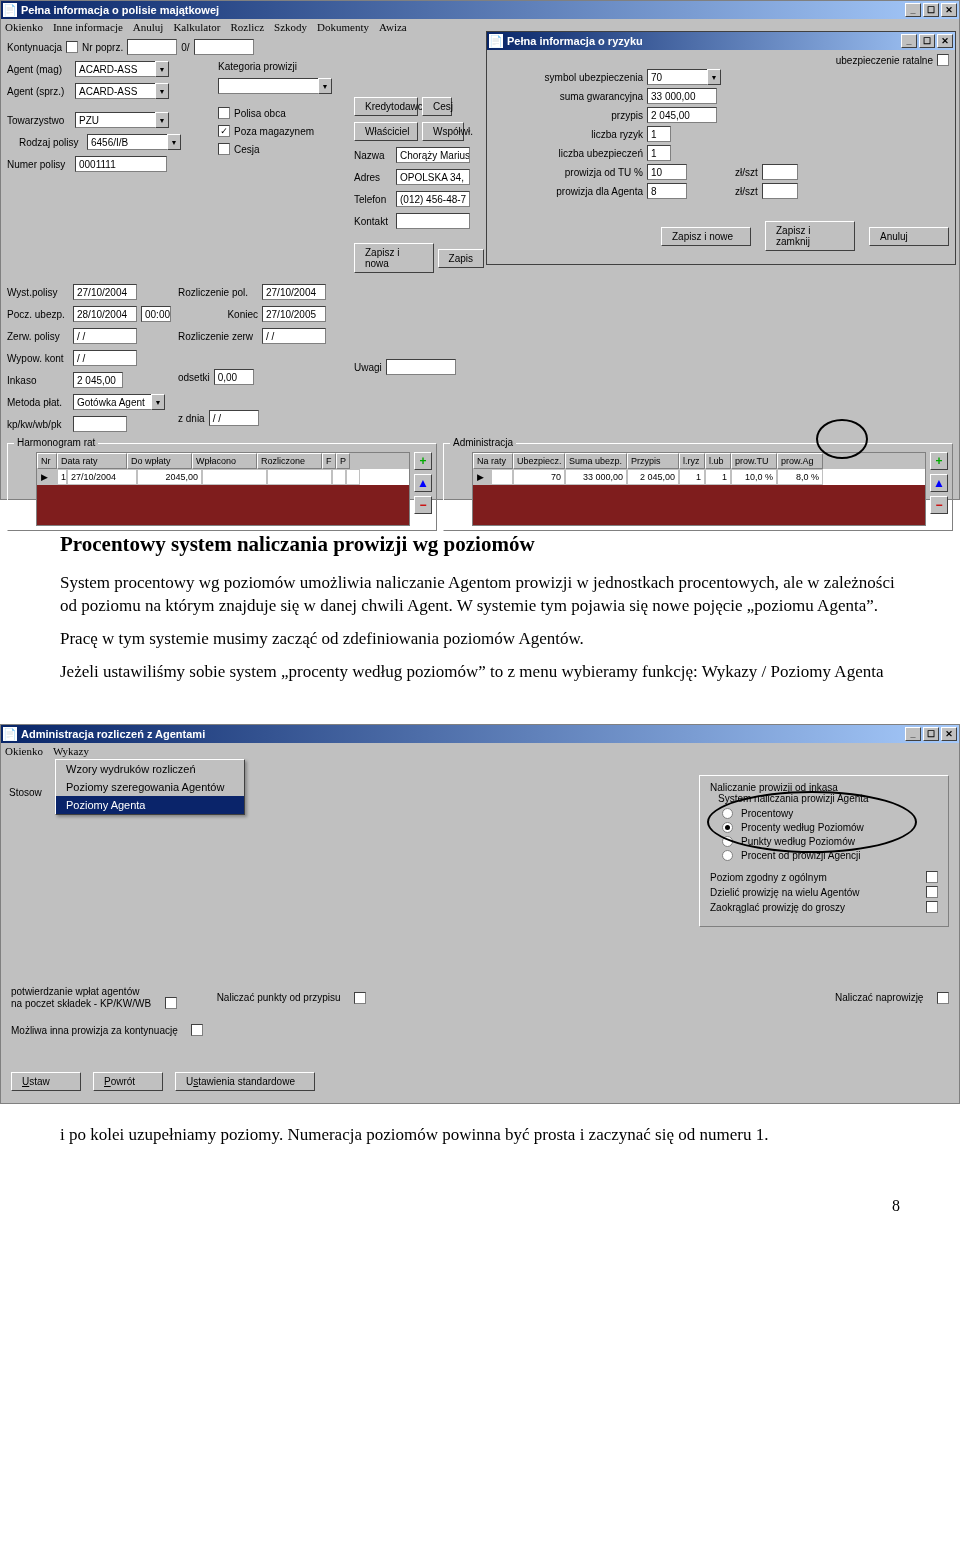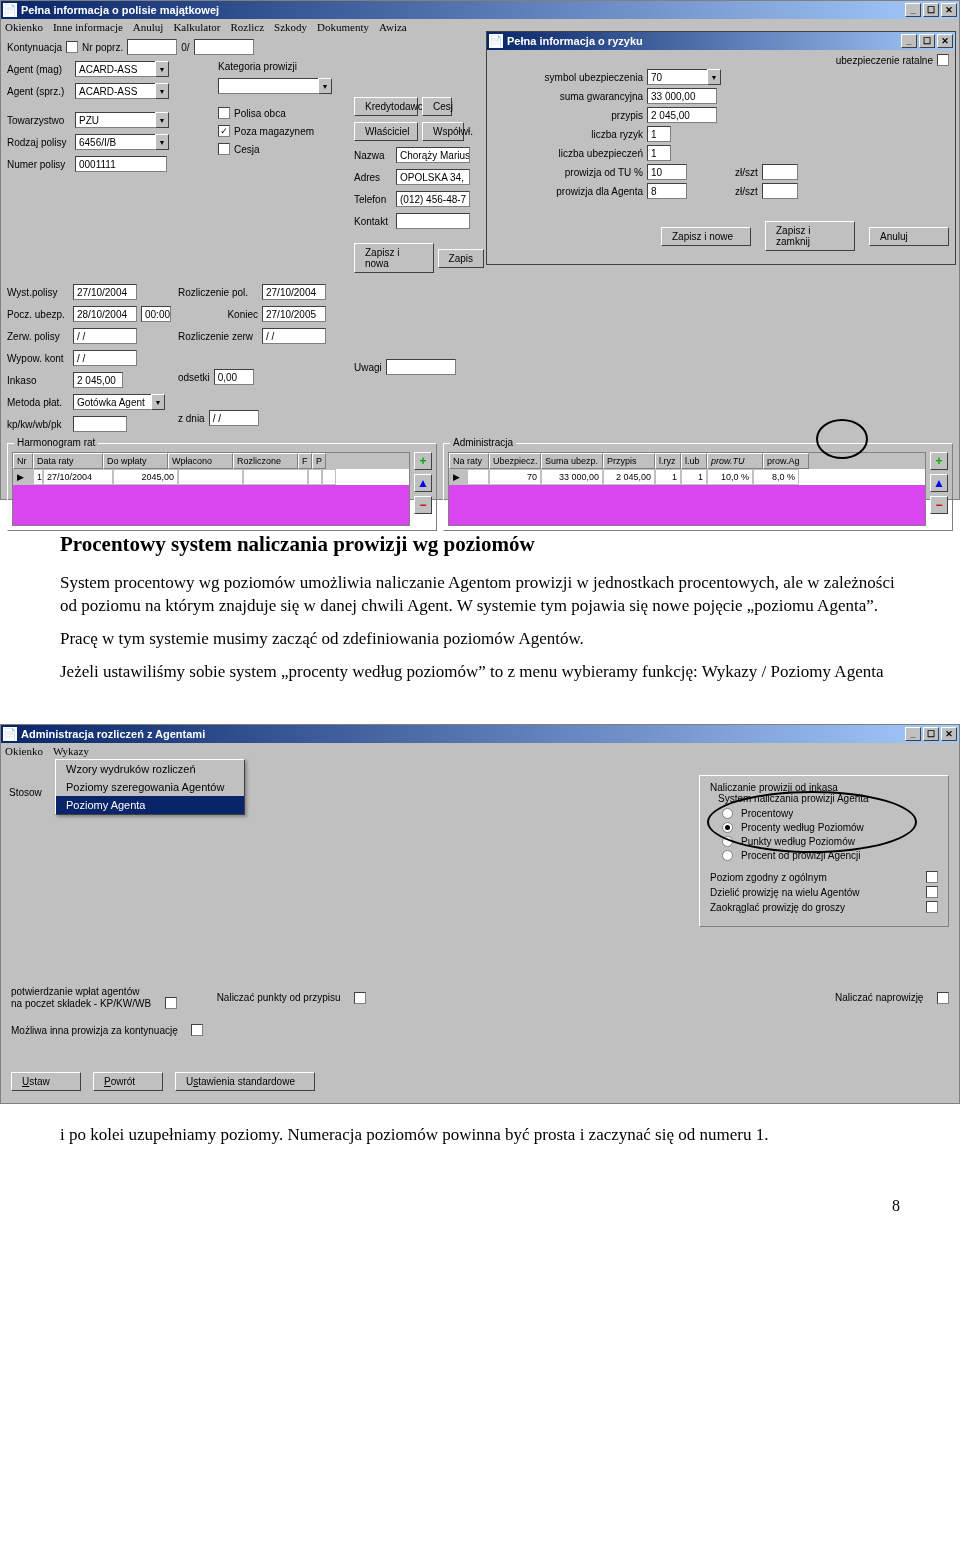--- a/index.html
+++ b/index.html
@@ -105,7 +105,7 @@
               </span>
             </div>
           <div class="row">
-              <span class="lbl" style="width:64px;">Rodzaj polisy</span>
+              <span class="lbl" style="width:64px;margin-left:12px;">Rodzaj polisy</span>
             <span class="combo">
                 <span class="field" style="width:80px;">6456/I/B</span>
                 <span class="drop">▼</span>

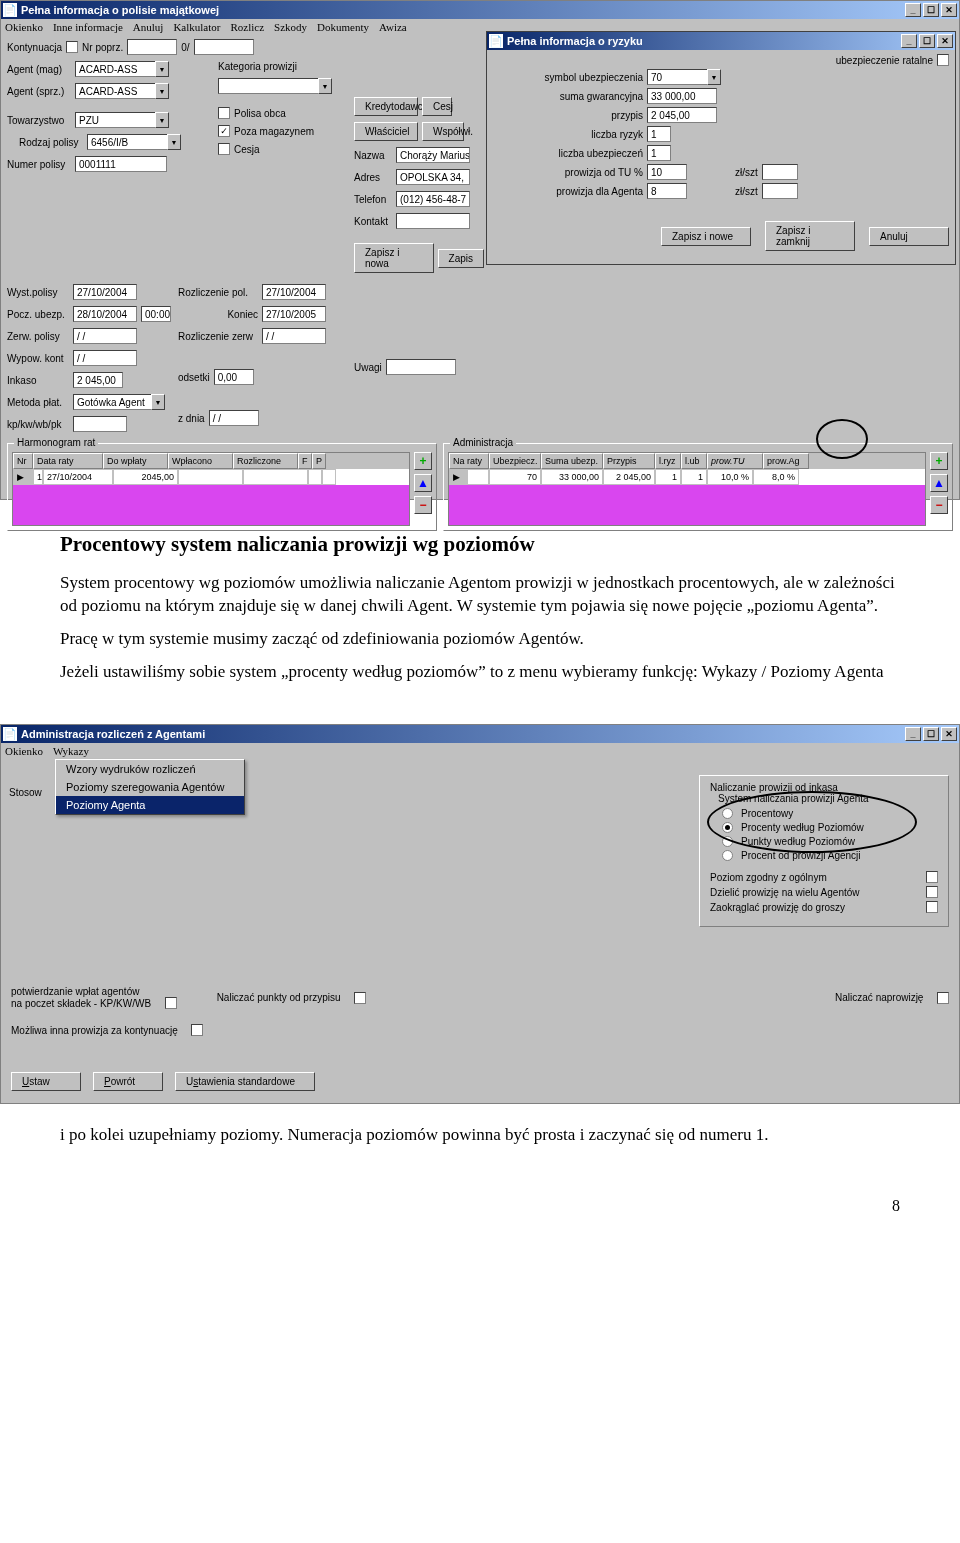--- a/index.html
+++ b/index.html
@@ -22,7 +22,7 @@
   .btn { background: #c0c0c0; border: 1px solid #fff; border-right-color:#404040; border-bottom-color:#404040; padding: 3px 10px; font-size: 10px; cursor:default;}
   .grp { border: 1px solid #808080; border-top-color:#fff; border-left-color:#fff; position: relative; margin-top:8px; padding: 8px 4px 4px 4px;}
   .grp-title { position:absolute; top:-7px; left:6px; background:#c0c0c0; padding:0 3px; font-size:10px;}
-  .grid { background:#d946ef; border:1px solid #808080;}
+  .grid { background:#7f1d1d; border:1px solid #808080;margin-left:24px;}
   .grid-head { display:flex; background:#c0c0c0;}
   .grid-head div, .grid-row div { border:1px solid #808080; border-top-color:#fff;border-left-color:#fff; padding:2px 3px; font-size:9px; overflow:hidden; white-space:nowrap;}
   .grid-row { display:flex; background:#fff;}

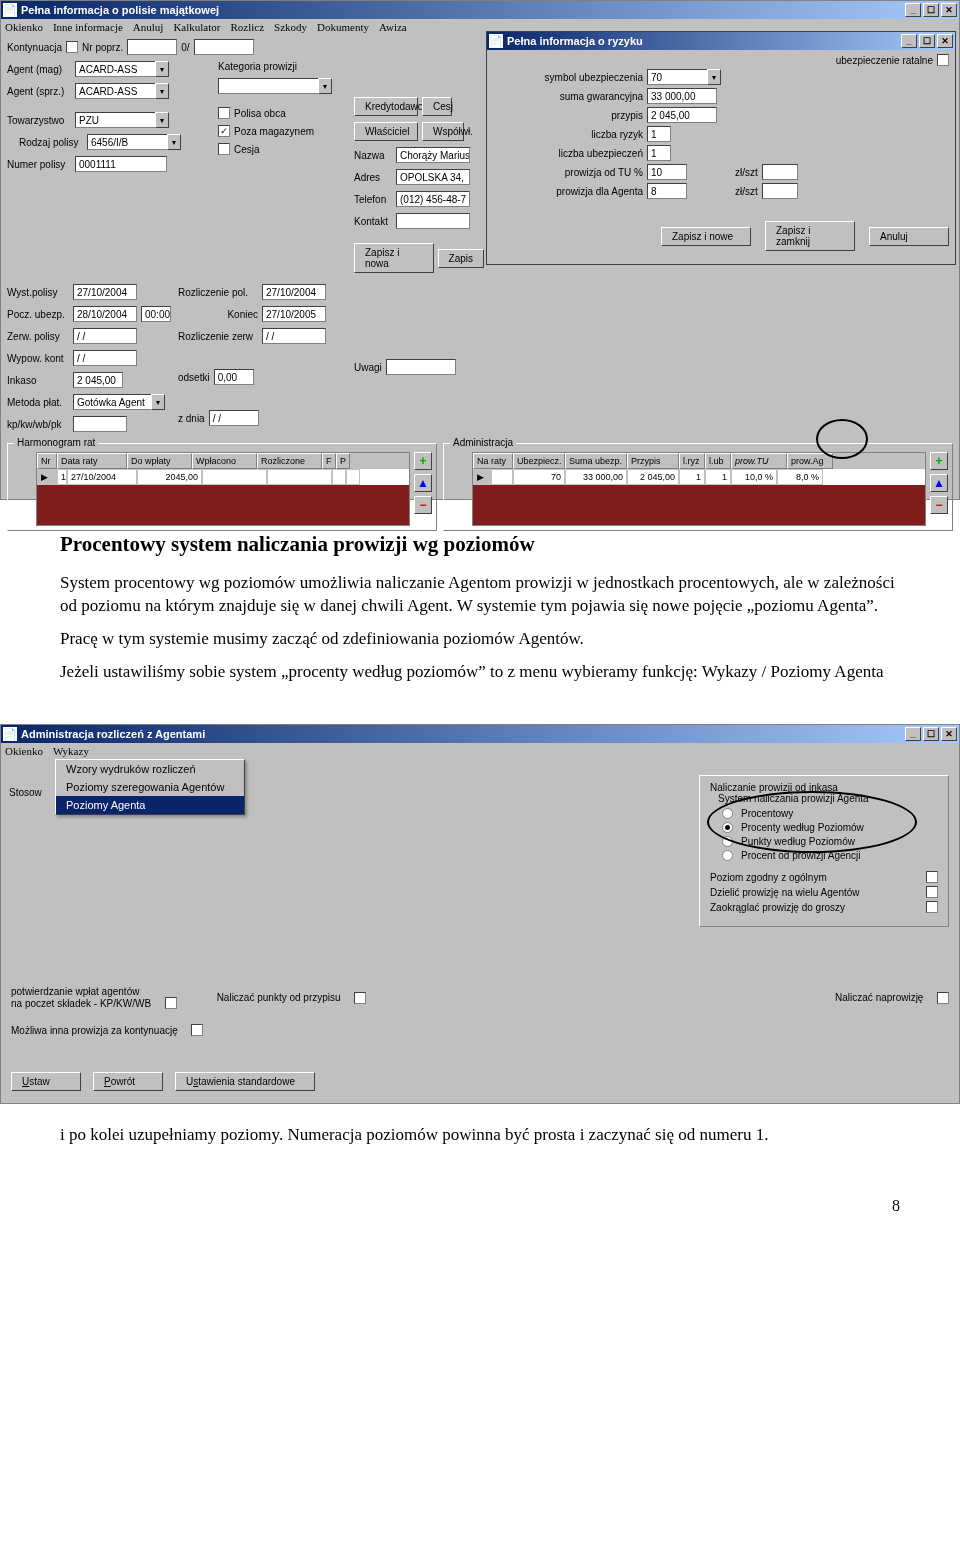--- a/index.html
+++ b/index.html
@@ -286,7 +286,7 @@
                 <div style="width:52px;">Przypis</div>
                 <div style="width:26px;">l.ryz</div>
                 <div style="width:26px;">l.ub</div>
-                <div style="width:56px;font-style:italic;">prow.TU</div>
+                <div style="width:46px;">prow.TU</div>
                 <div style="width:46px;">prow.Ag</div>
               </div>
               <div class="grid-row">

